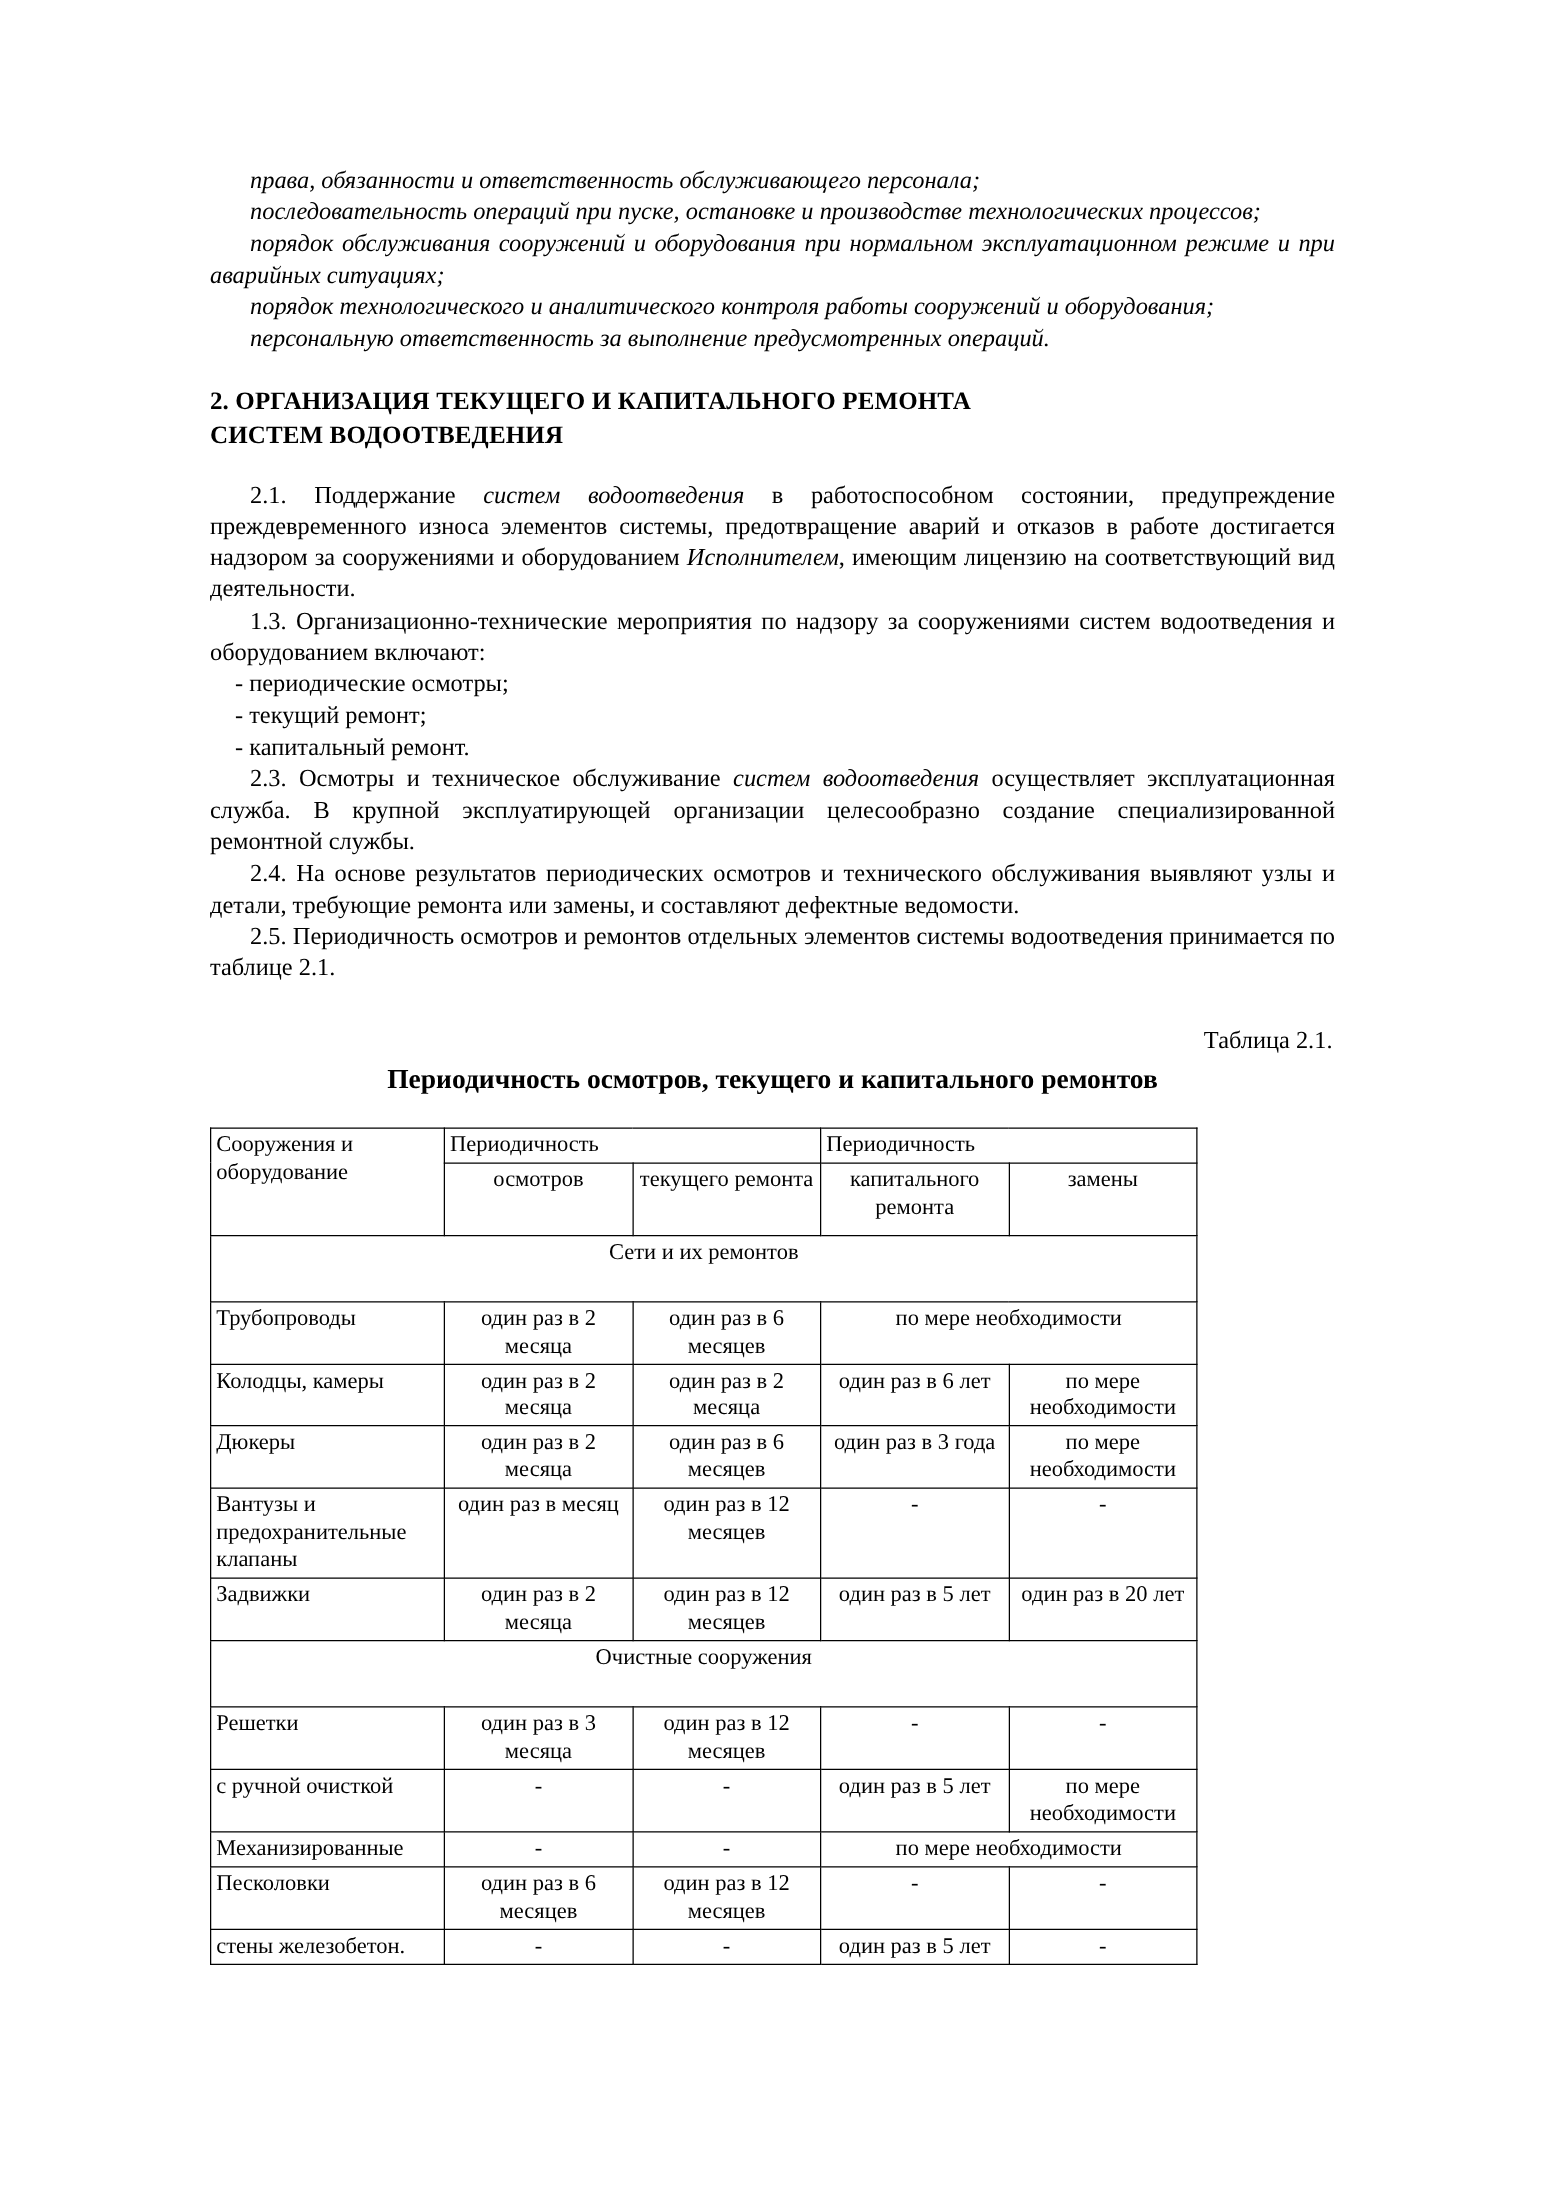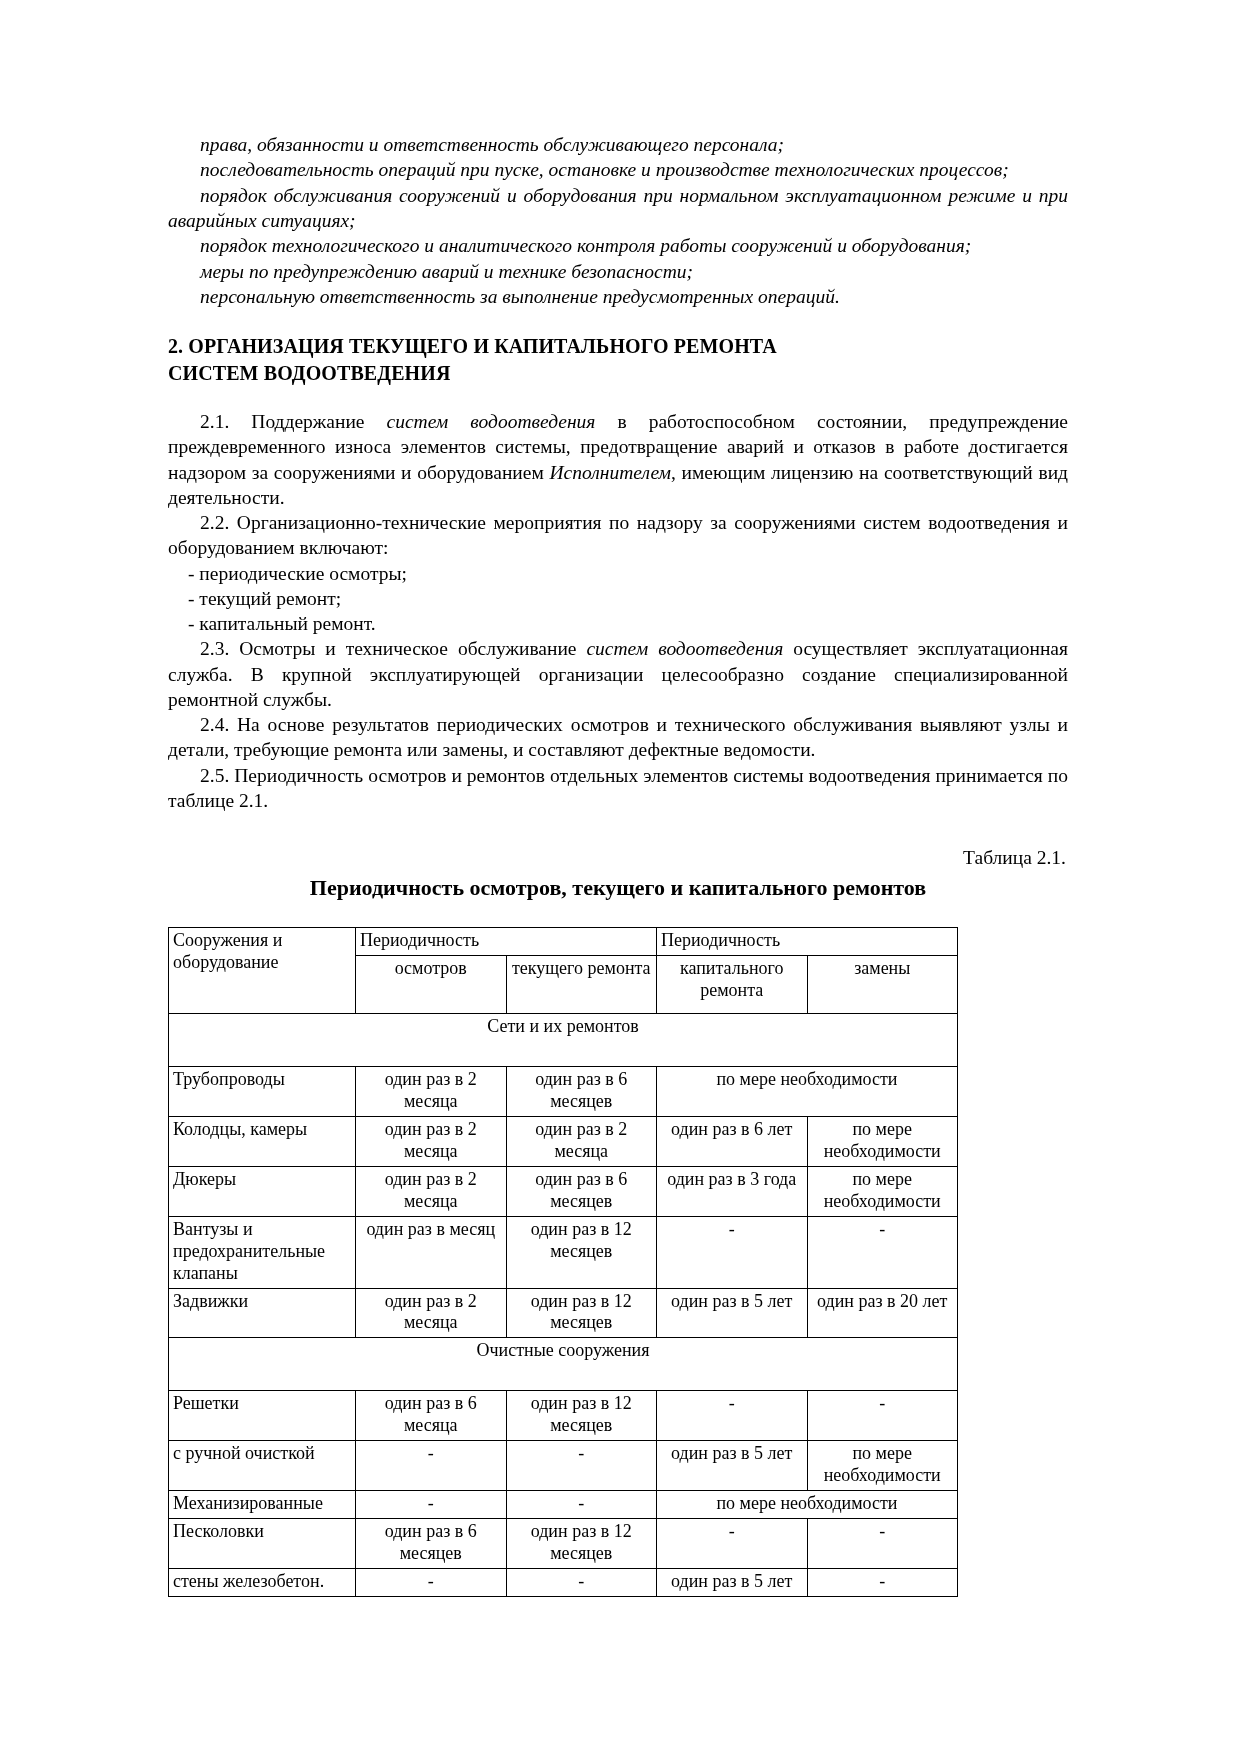--- a/index.html
+++ b/index.html
@@ -118,7 +118,6 @@
       <p>последовательность операций при пуске, остановке и производстве технологических процессов;</p>
       <p>порядок обслуживания сооружений и оборудования при нормальном эксплуатационном режиме и при аварийных ситуациях;</p>
       <p>порядок технологического и аналитического контроля работы сооружений и оборудования;</p>
-      <p>меры по предупреждению аварий и технике безопасности;</p>
       <p>персональную ответственность за выполнение предусмотренных операций.</p>
     </div>
 

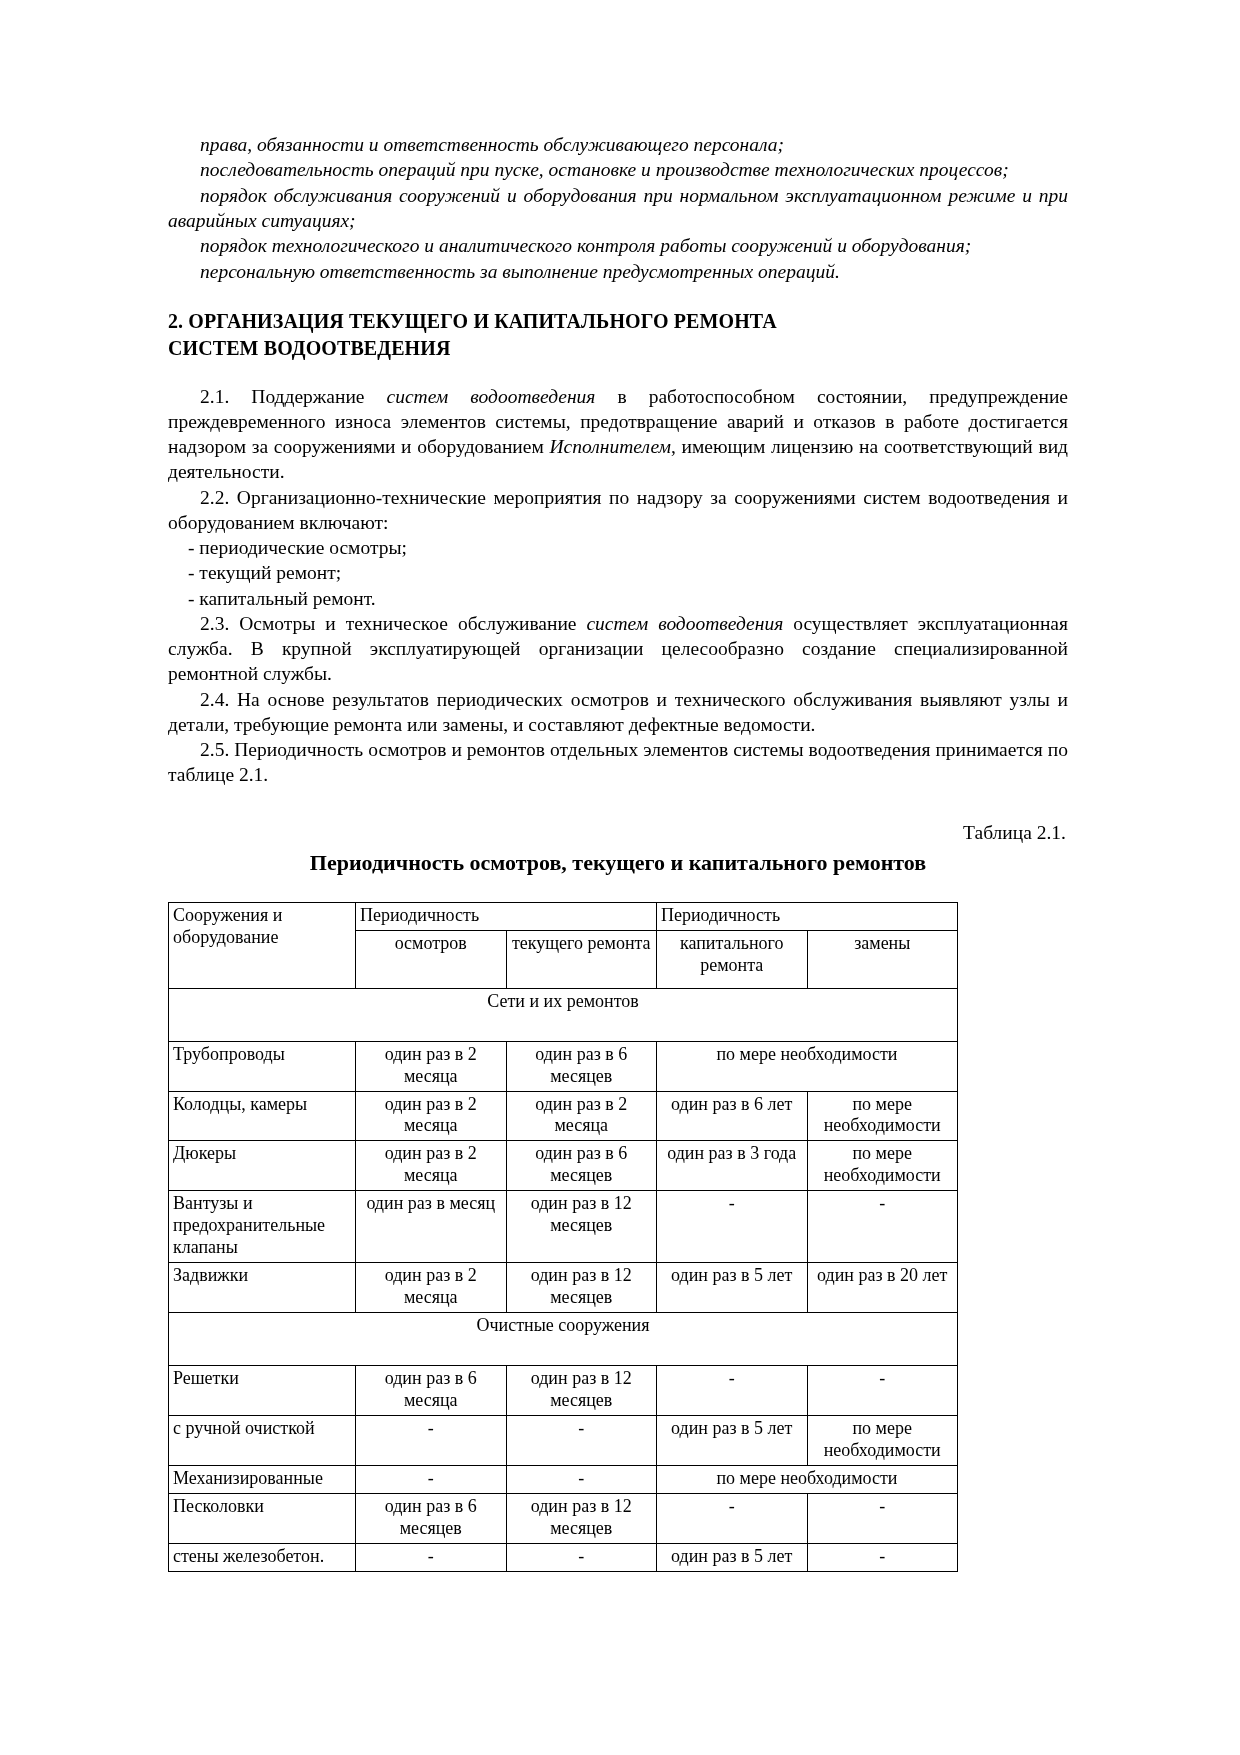--- a/index.html
+++ b/index.html
@@ -129,7 +129,7 @@
     <div class="body-text">
       <p><span>2.1. Поддержание </span><i>систем водоотведения</i><span> в работоспособном состоянии, предупреждение преждевременного износа элементов системы, предотвращение аварий и отказов в работе достигается надзором за сооружениями и оборудованием </span><i>Исполнителем</i><span>, имеющим лицензию на соответствующий вид деятельности.</span></p>
 
-      <p>2.2. Организационно-технические мероприятия по надзору за сооружениями систем водоотведения и оборудованием включают:</p>
+      <p>1.3. Организационно-технические мероприятия по надзору за сооружениями систем водоотведения и оборудованием включают:</p>
 
       <p class="bullet">- периодические осмотры;</p>
       <p class="bullet">- текущий ремонт;</p>

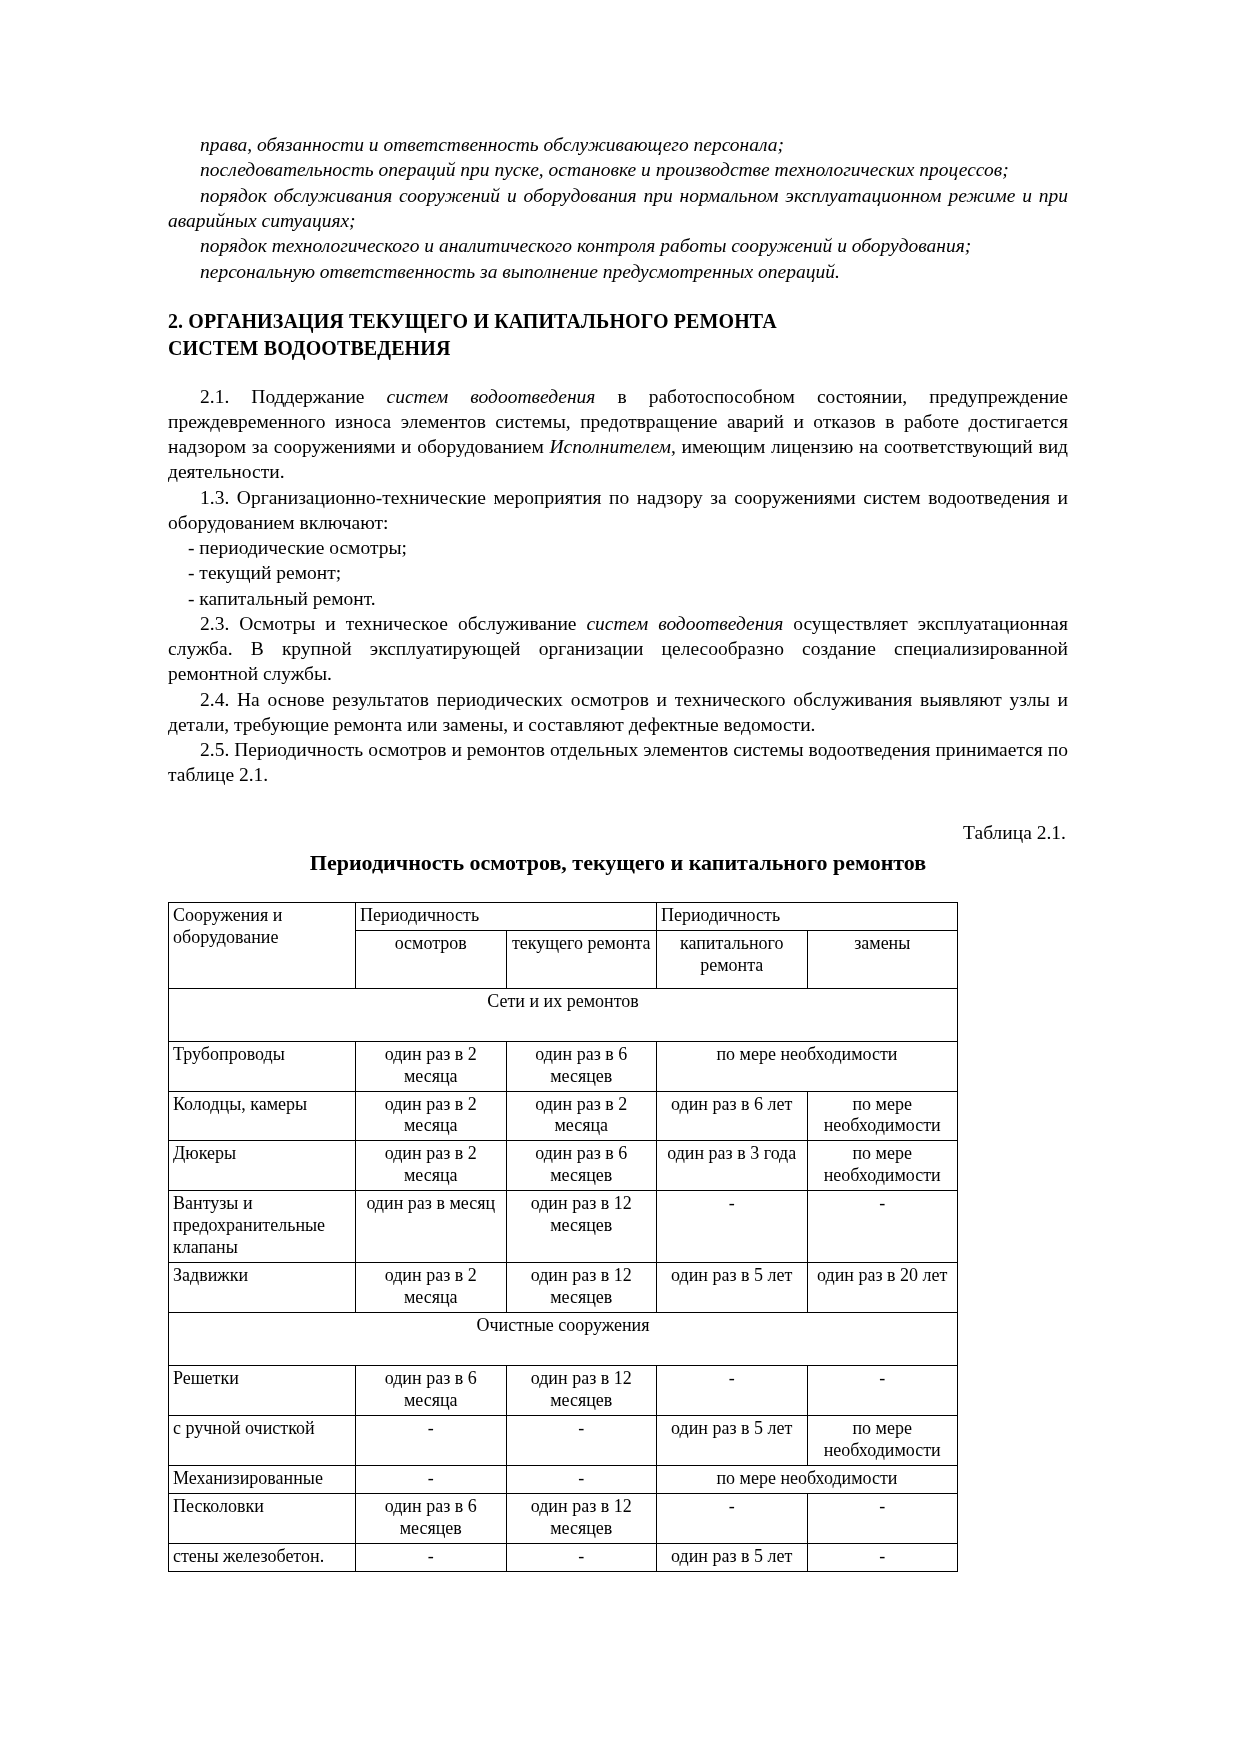--- a/index.html
+++ b/index.html
@@ -209,7 +209,7 @@
 
         <tr>
           <td class="c-name">Решетки</td>
-          <td class="c-insp">один раз в 6 месяца</td>
+          <td class="c-insp">один раз в 3 месяца</td>
           <td class="c-curr">один раз в 12 месяцев</td>
           <td class="c-cap dash">-</td>
           <td class="c-repl dash">-</td>

